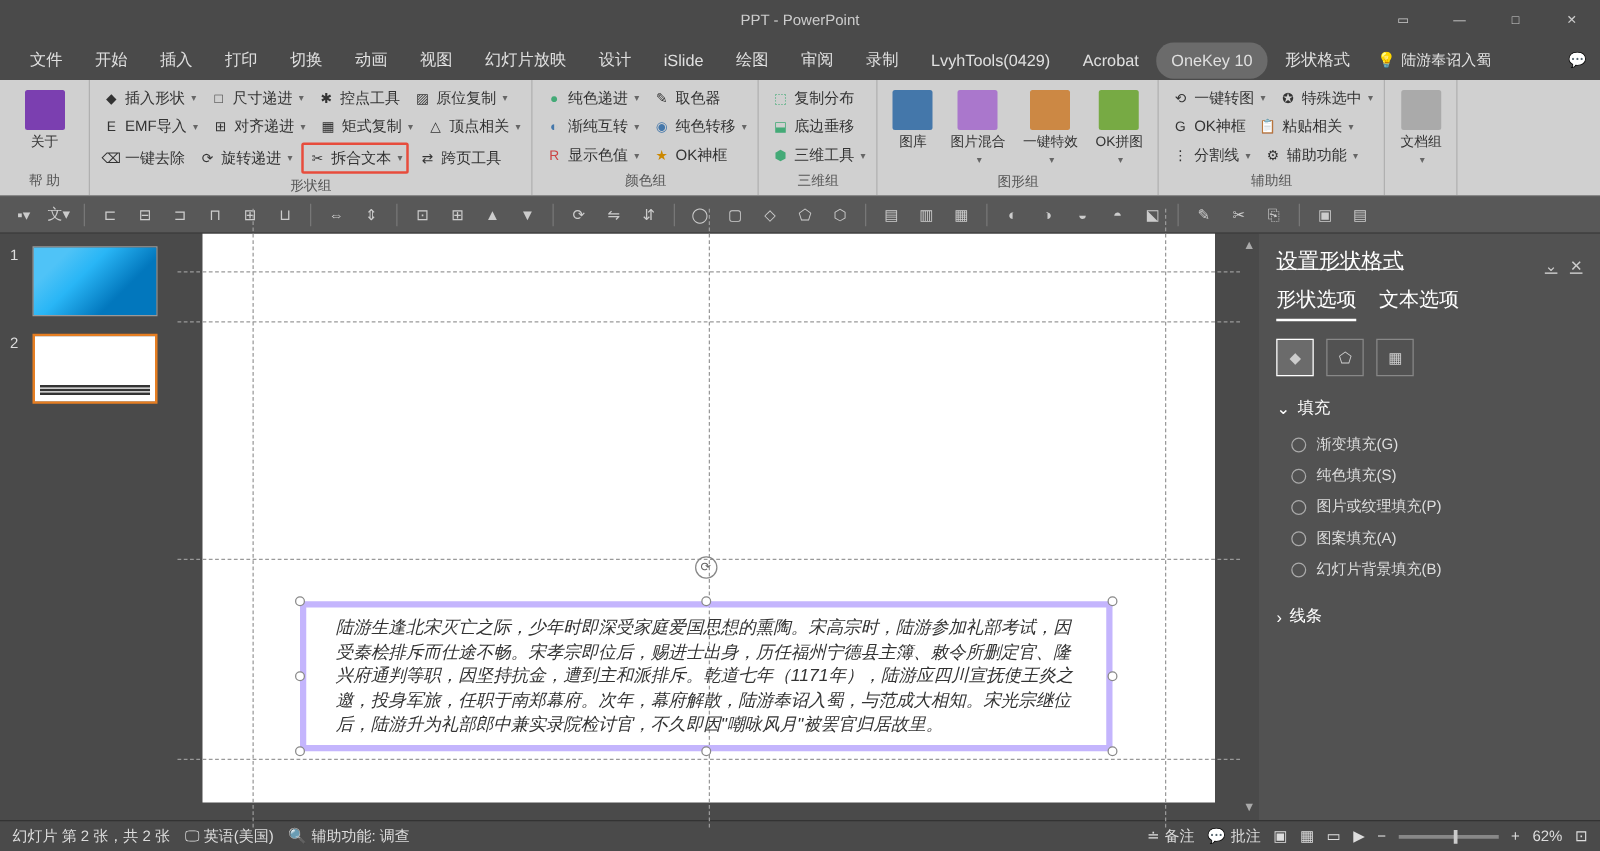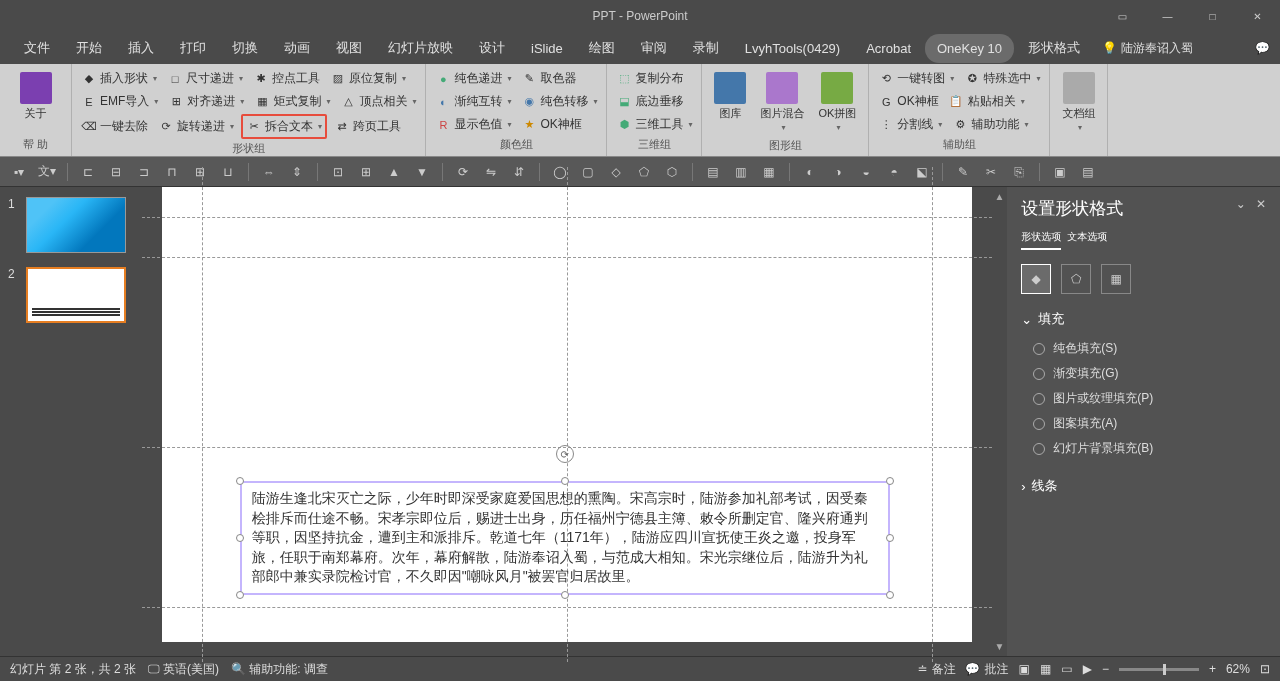--- a/index.html
+++ b/index.html
@@ -256,6 +256,10 @@
           <span>图片混合</span>
         </div>
       <div class="ribbon-bigbtn dropdown-arrow">
+          <div class="ribbon-bigicon" style="background:#c84"></div>
+          <span>一键特效</span>
+        </div>
+      <div class="ribbon-bigbtn dropdown-arrow">
           <div class="ribbon-bigicon" style="background:#7a4"></div>
           <span>OK拼图</span>
         </div>

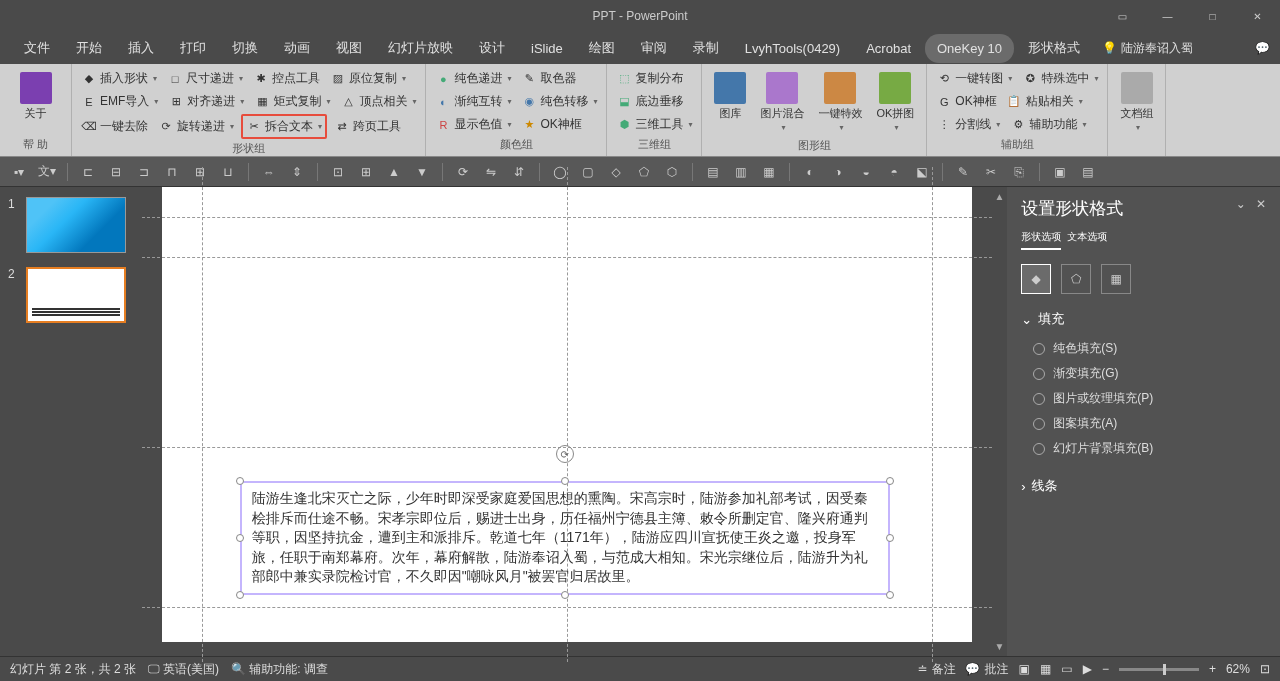--- a/index.html
+++ b/index.html
@@ -54,7 +54,7 @@
 .rotate-handle { position: absolute; left: 50%; top: -36px; transform: translateX(-50%); width: 18px; height: 18px; border: 1px solid #888; border-radius: 50%; display: flex; align-items: center; justify-content: center; color: #666; font-size: 10px; }
 
 .format-pane { width: 280px; background: #525252; display: flex; flex-direction: column; }
-.fp-header { display: flex; align-items: flex-start; justify-content: space-between; padding: 10px 14px 4px; }
+.fp-header { display: flex; align-items: flex-end; justify-content: space-between; padding: 10px 14px 4px; text-decoration: underline; }
 .fp-title { font-size: 17px; color: #fff; }
 .fp-ctrls { display: flex; gap: 10px; color: #ccc; }
 .fp-tabs { display: flex; gap: 6px; padding: 6px 14px; font-size: 10px; }

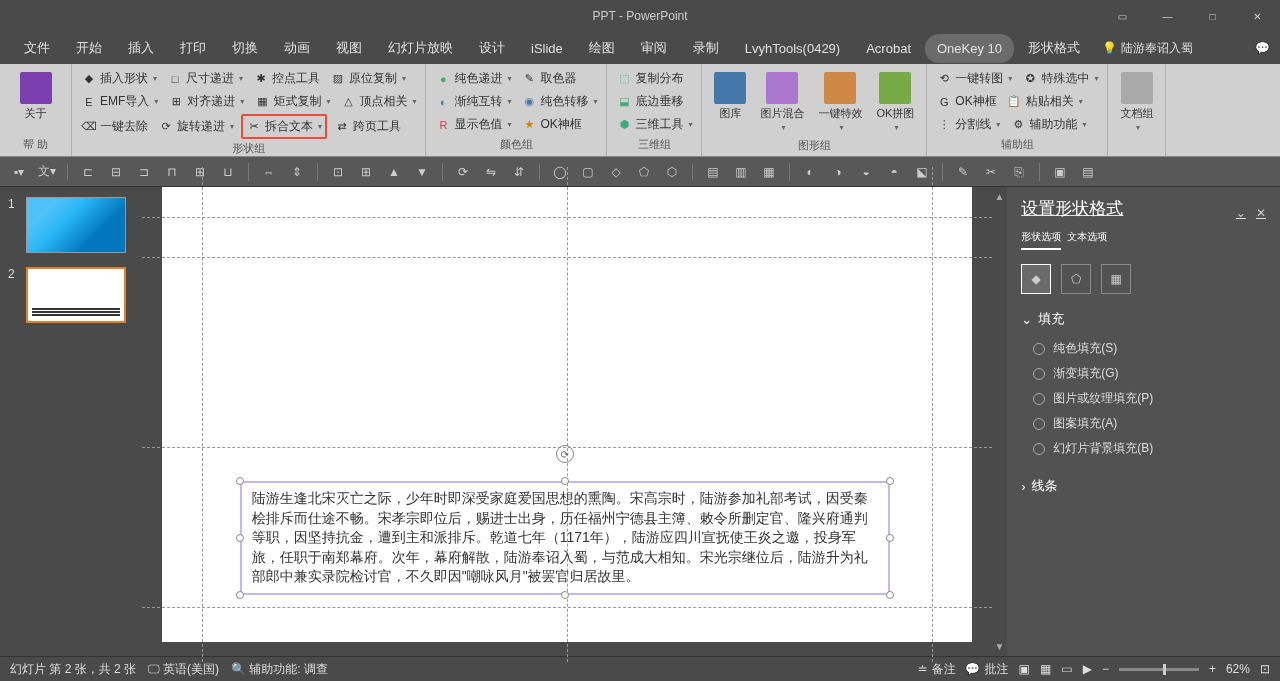--- a/index.html
+++ b/index.html
@@ -57,7 +57,7 @@
 .fp-header { display: flex; align-items: flex-end; justify-content: space-between; padding: 10px 14px 4px; text-decoration: underline; }
 .fp-title { font-size: 17px; color: #fff; }
 .fp-ctrls { display: flex; gap: 10px; color: #ccc; }
-.fp-tabs { display: flex; gap: 6px; padding: 6px 14px; font-size: 10px; }
+.fp-tabs { display: flex; gap: 18px; padding: 6px 14px; font-size: 16px; }
 .fp-tab { color: #ffffff; padding-bottom: 4px; }
 .fp-tab.active { color: #fff; border-bottom: 2px solid #fff; }
 .fp-icons { display: flex; gap: 10px; padding: 8px 14px; }

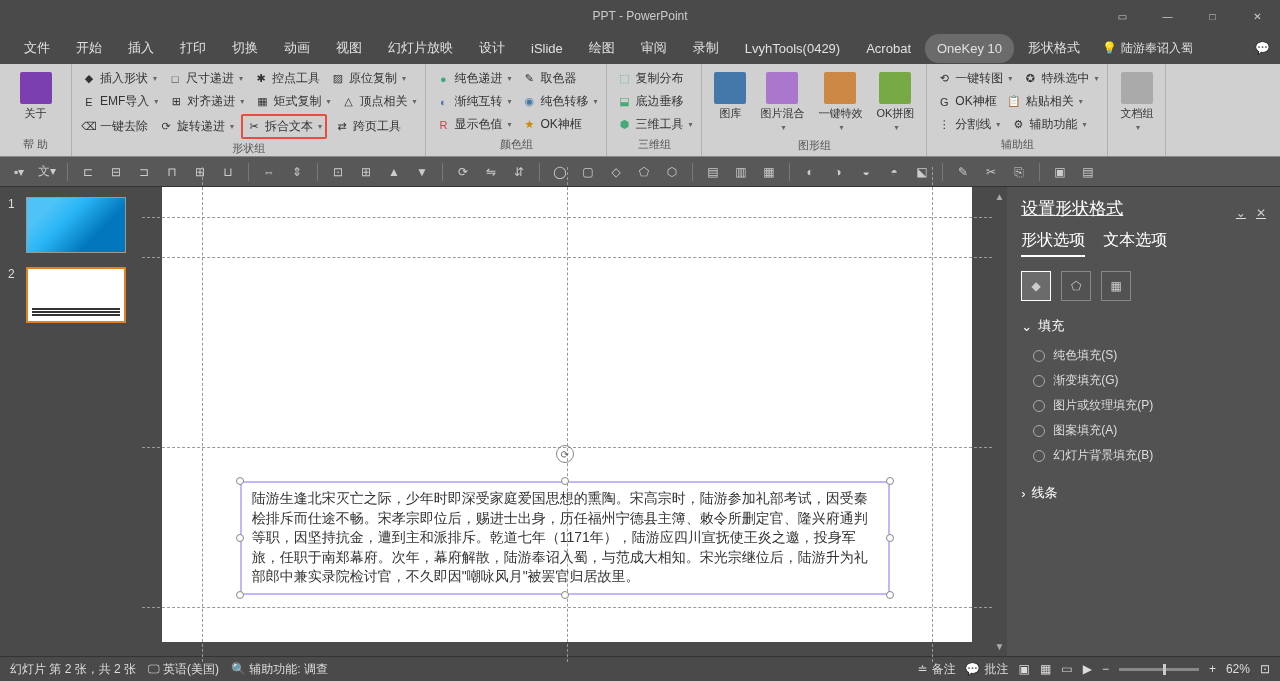--- a/index.html
+++ b/index.html
@@ -434,11 +434,11 @@
       </div>
       <div class="fp-option">
           <span class="radio"></span>
-          <span>纯色填充(S)</span>
+          <span>渐变填充(G)</span>
         </div>
       <div class="fp-option">
           <span class="radio"></span>
-          <span>渐变填充(G)</span>
+          <span>纯色填充(S)</span>
         </div>
       <div class="fp-option">
           <span class="radio"></span>

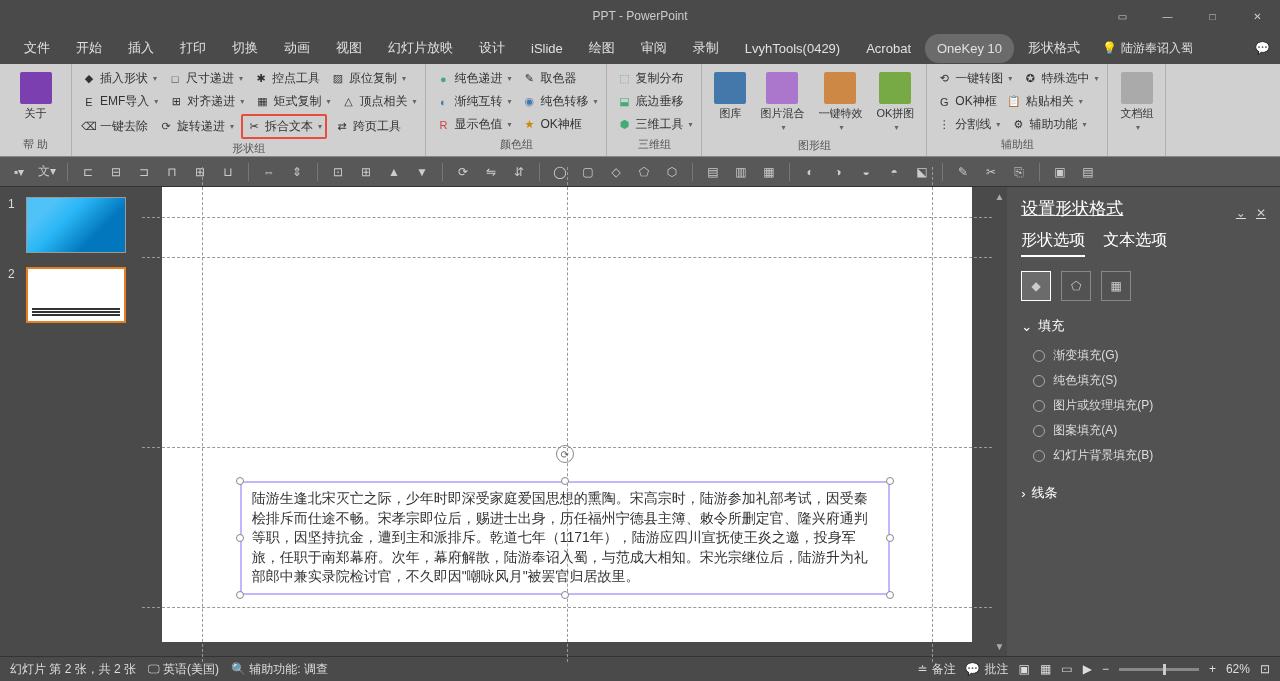--- a/index.html
+++ b/index.html
@@ -48,7 +48,7 @@
 .guide-v { position: absolute; top: -20px; bottom: -20px; border-left: 1px dashed #999; }
 
 .textbox { position: absolute; left: 78px; top: 294px; width: 650px; }
-.textbox-border { border: 2px solid #c4b5fd; padding: 6px 10px; }
+.textbox-border { border: 5px solid #c4b5fd; padding: 6px 24px; font-style: italic; }
 .textbox-content { font-size: 14px; color: #333; line-height: 1.4; }
 .handle { position: absolute; width: 8px; height: 8px; background: #fff; border: 1px solid #888; border-radius: 50%; }
 .rotate-handle { position: absolute; left: 50%; top: -36px; transform: translateX(-50%); width: 18px; height: 18px; border: 1px solid #888; border-radius: 50%; display: flex; align-items: center; justify-content: center; color: #666; font-size: 10px; }

